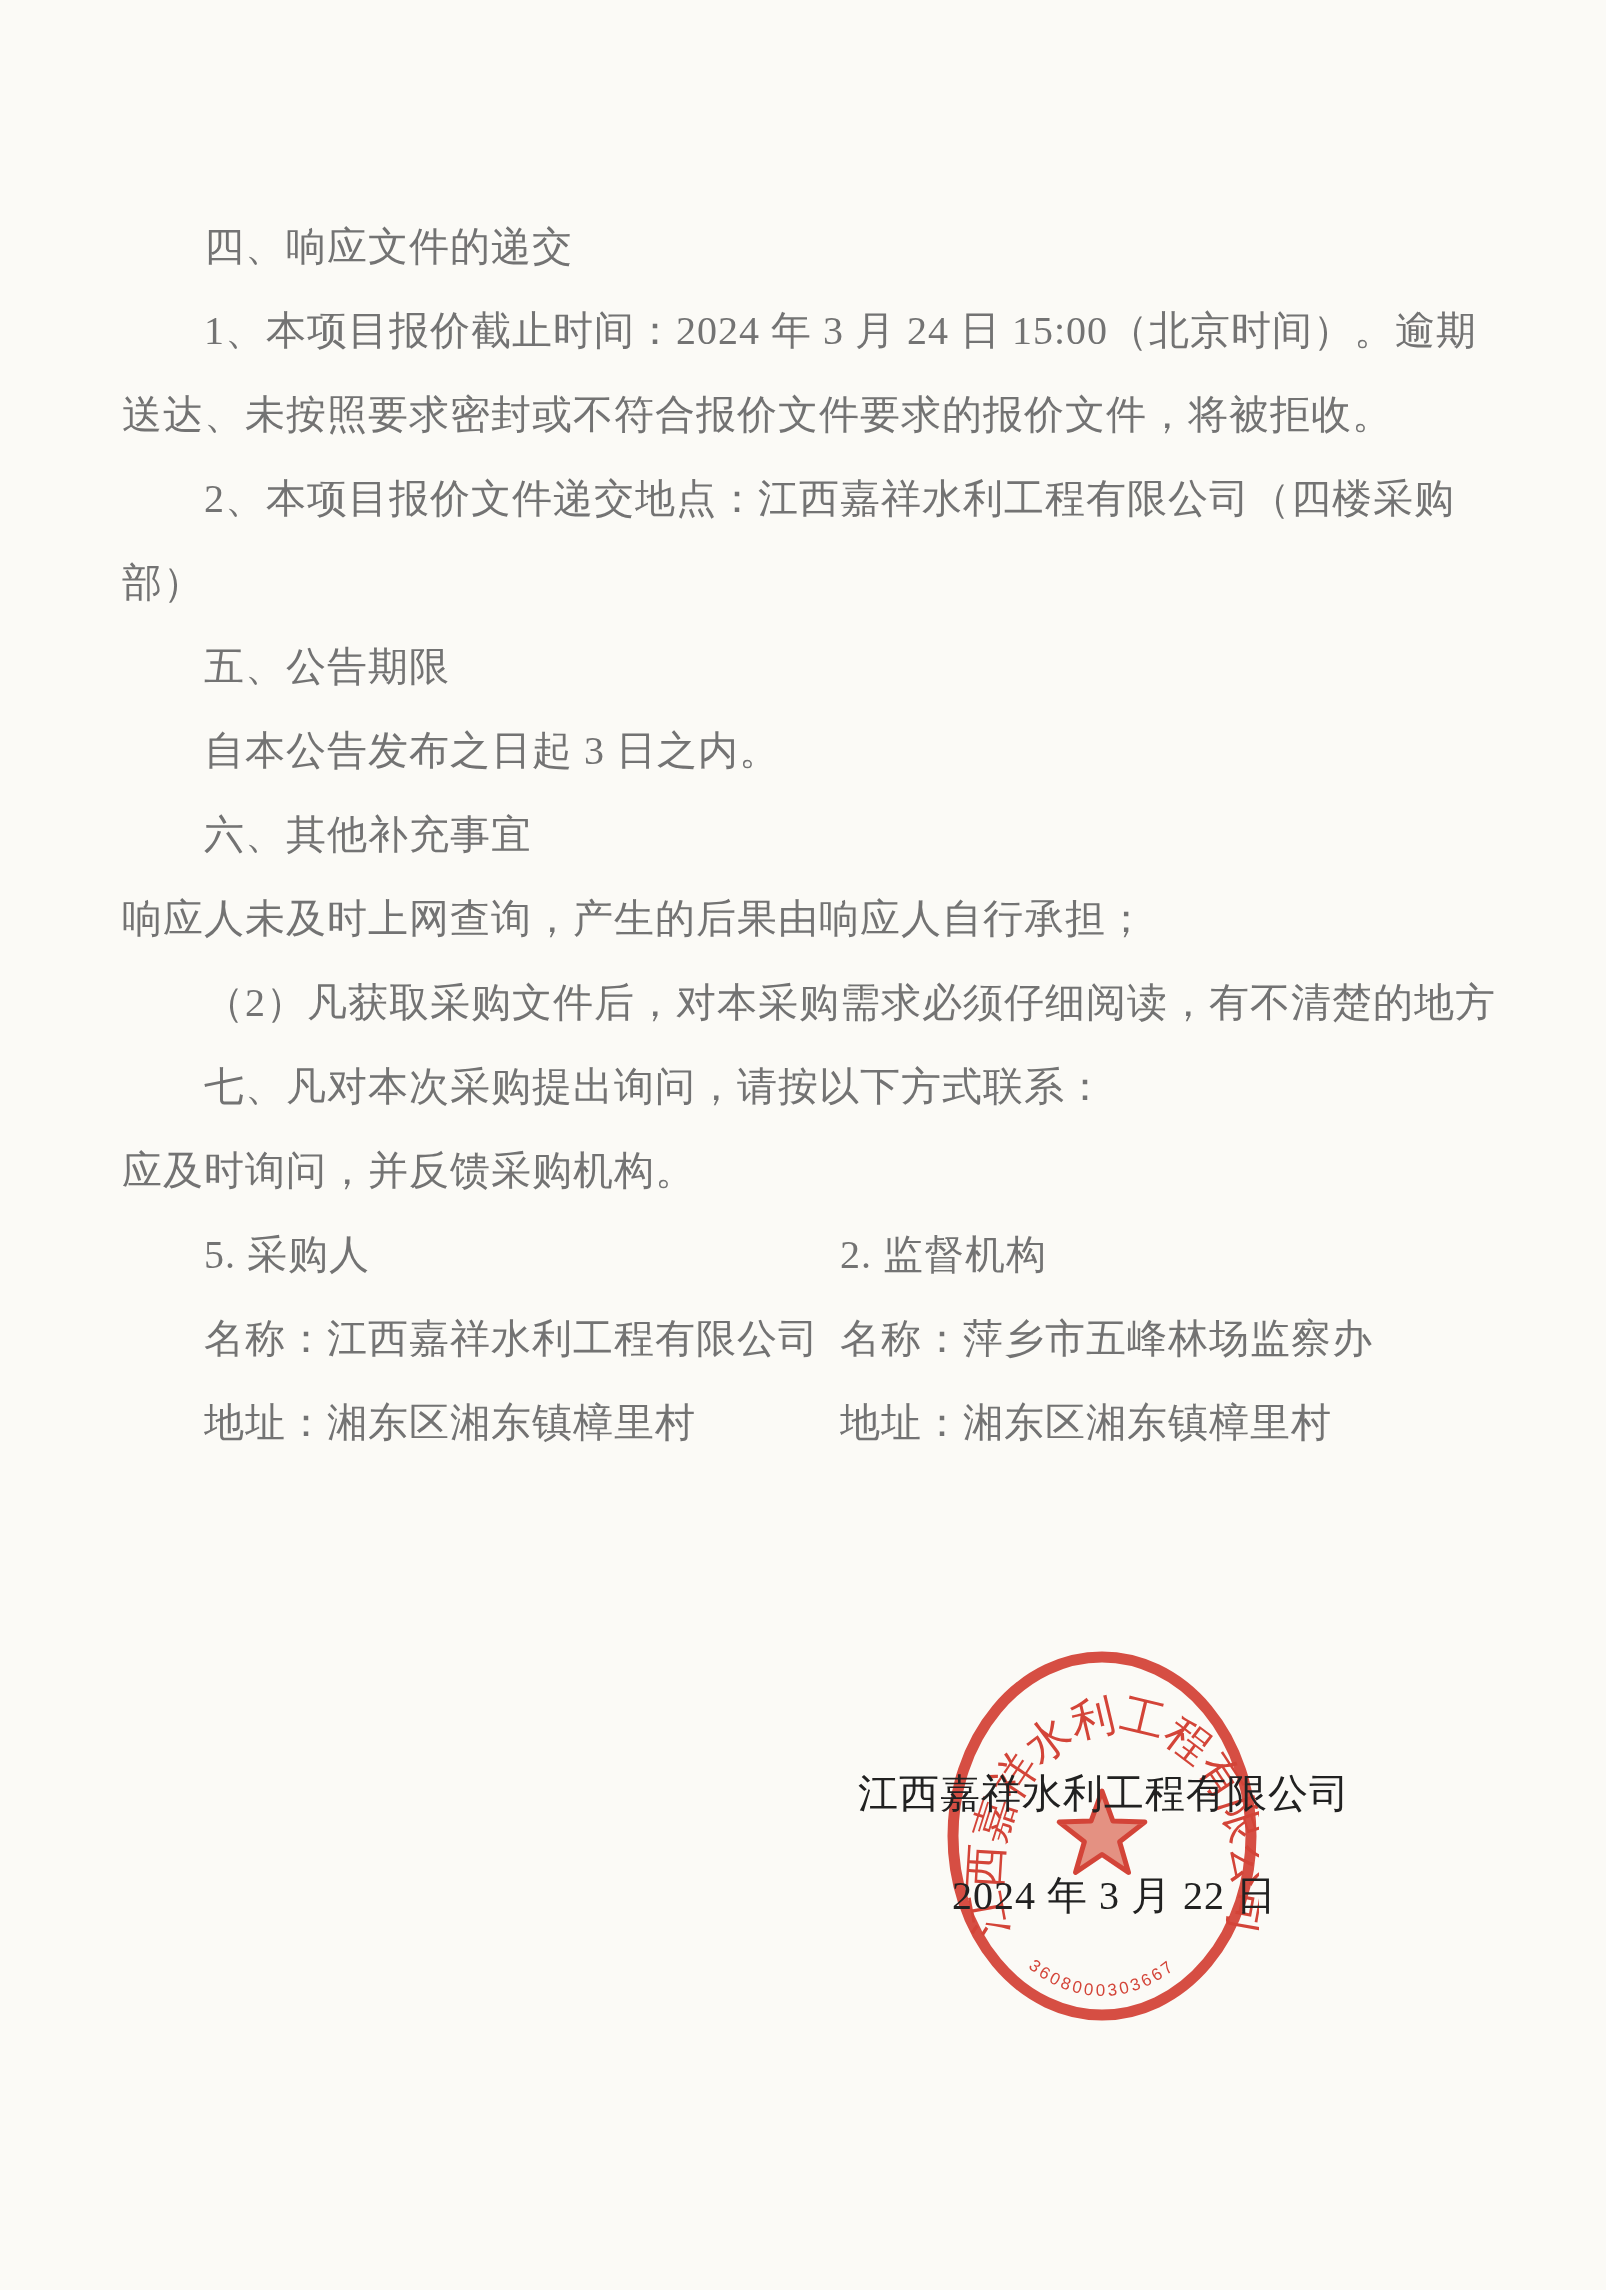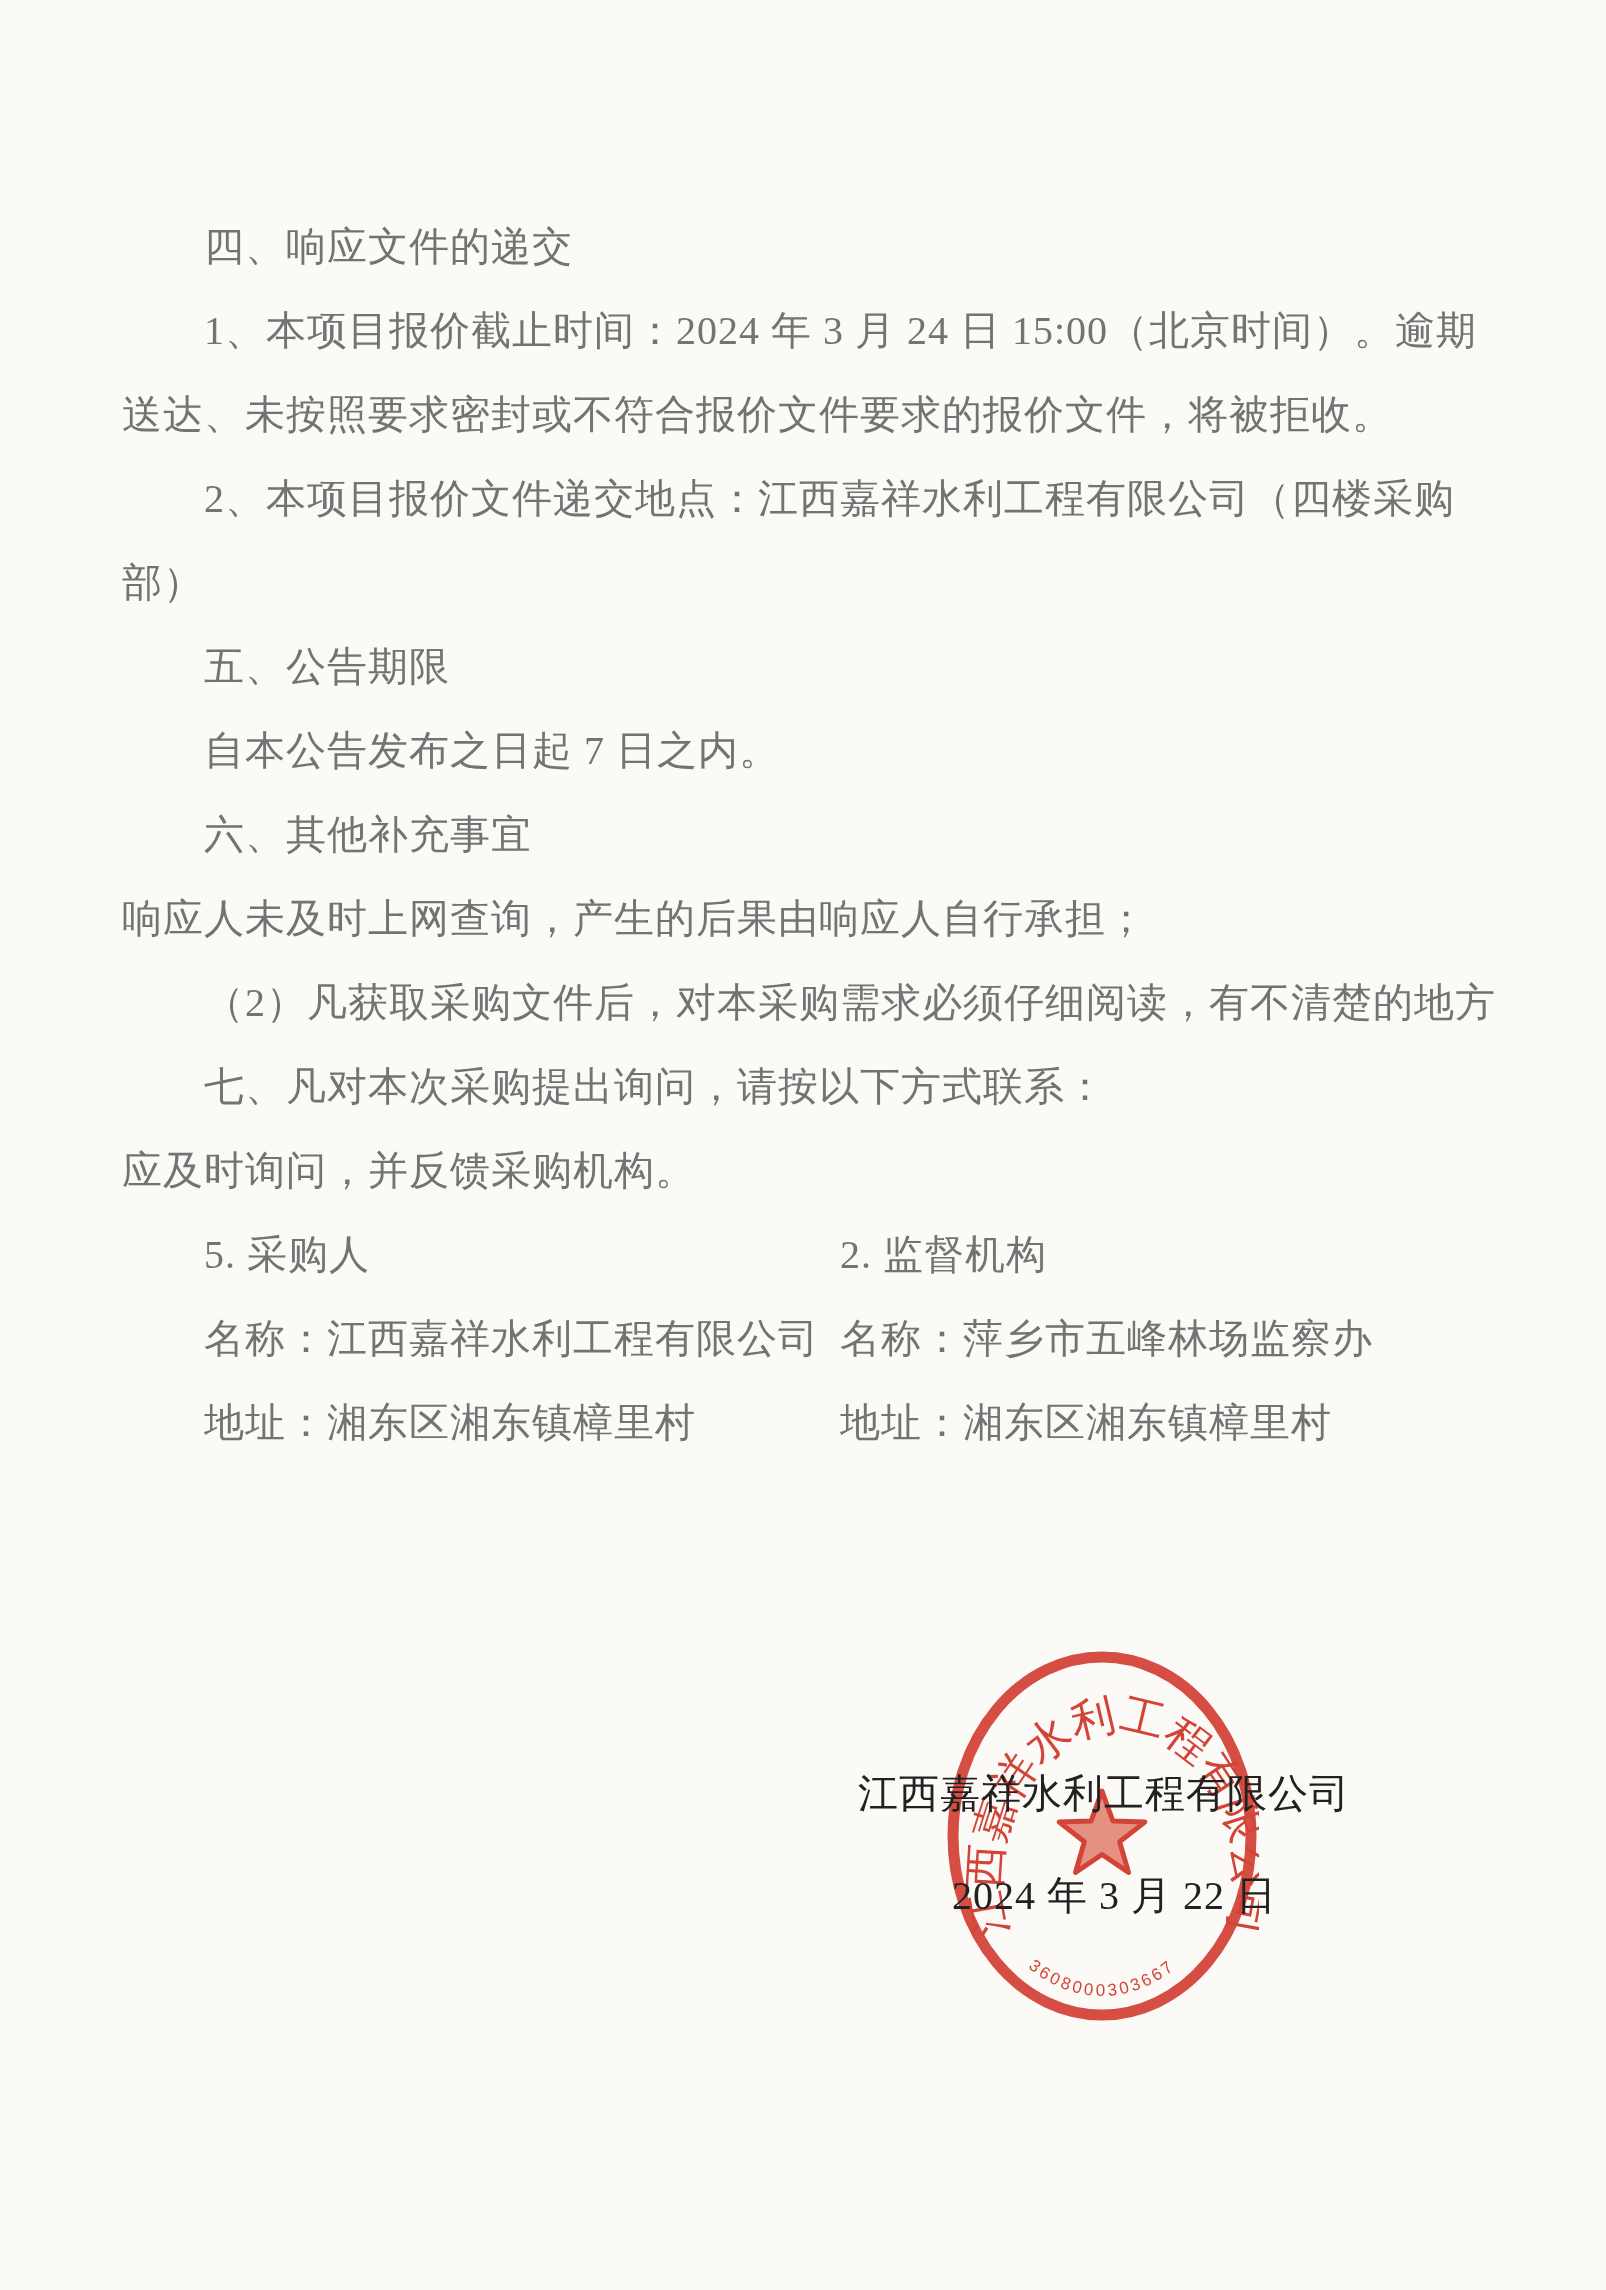--- a/index.html
+++ b/index.html
@@ -48,7 +48,7 @@
       <div class="line indent">2、本项目报价文件递交地点：江西嘉祥水利工程有限公司（四楼采购</div>
       <div class="line">部）</div>
       <div class="line indent">五、公告期限</div>
-      <div class="line indent">自本公告发布之日起 7 日之内。</div>
+      <div class="line indent">自本公告发布之日起 3 日之内。</div>
       <div class="line indent">六、其他补充事宜</div>
       <div class="line">响应人未及时上网查询，产生的后果由响应人自行承担；</div>
       <div class="line indent">（2）凡获取采购文件后，对本采购需求必须仔细阅读，有不清楚的地方</div>

